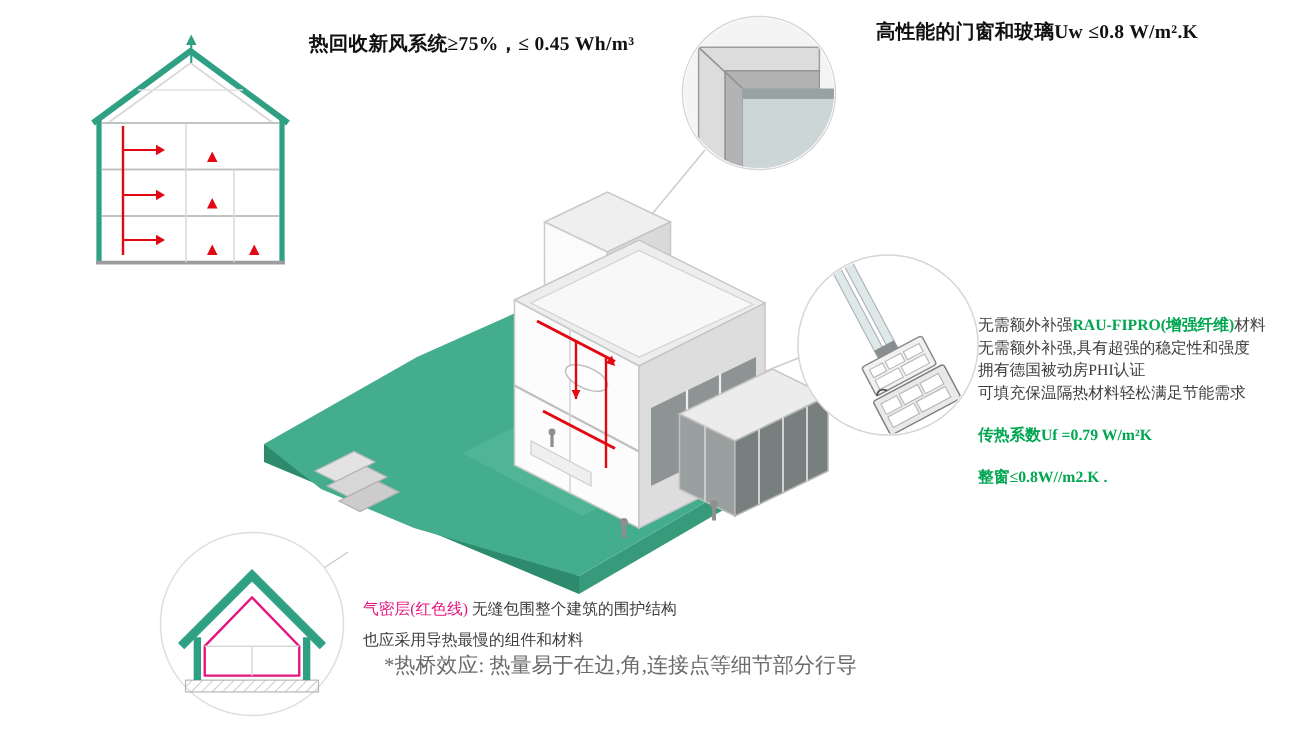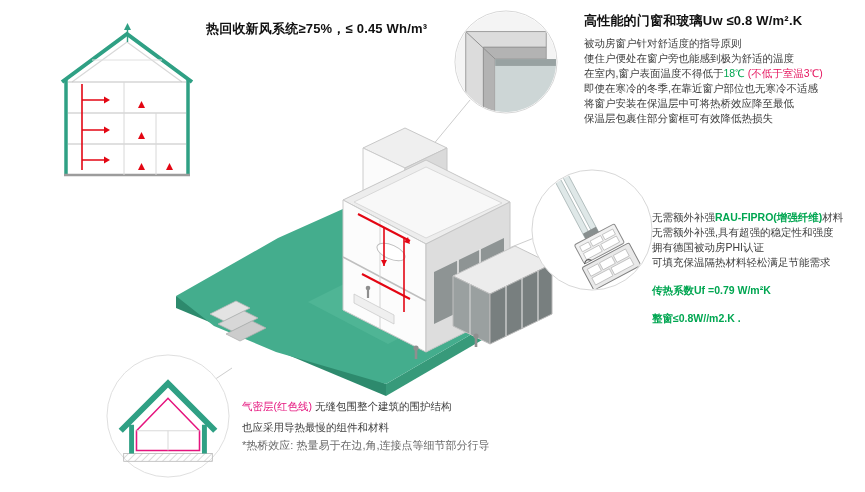--- a/index.html
+++ b/index.html
@@ -6,7 +6,7 @@
   html,body { background:#ffffff; }
   .canvas {
     position:relative; width:865px; height:492px; background:#ffffff;
-    overflow:hidden; font-family:Liberation Sans, sans-serif;border-radius:22px;
+    overflow:hidden; font-family:Liberation Serif, serif;border-radius:22px;
   }
   .abs { position:absolute; }
   .title { font-size:13px; font-weight:700; color:#111111; letter-spacing:0.2px; white-space:nowrap; }

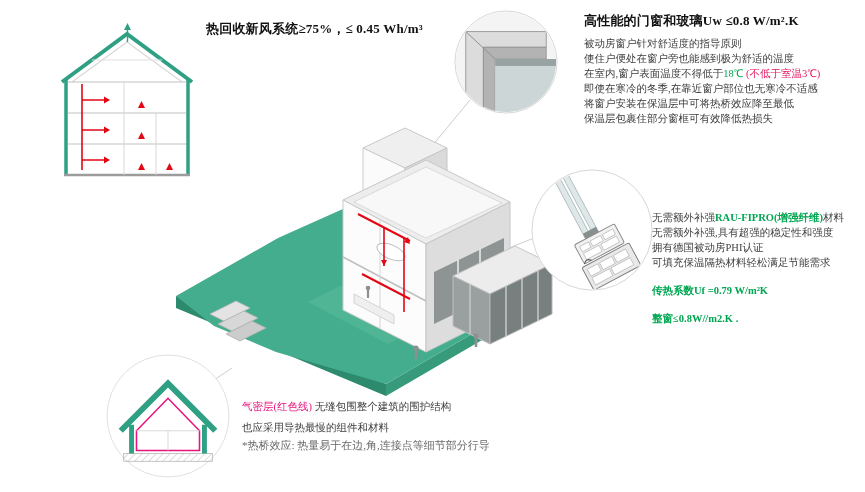--- a/index.html
+++ b/index.html
@@ -179,14 +179,6 @@
 
   <div class="abs" style="left:584px;top:12px;width:278px;">
     <div class="title">高性能的门窗和玻璃Uw ≤0.8 W/m².K</div>
-    <div style="margin-top:6px;">
-      <div class="body-line">被动房窗户针对舒适度的指导原则</div>
-      <div class="body-line">使住户便处在窗户旁也能感到极为舒适的温度</div>
-      <div class="body-line"><span>在室内,窗户表面温度不得低于</span><span class="teal-inline">18℃</span><span class="red-inline"> (不低于室温3℃)</span></div>
-      <div class="body-line">即使在寒冷的冬季,在靠近窗户部位也无寒冷不适感</div>
-      <div class="body-line">将窗户安装在保温层中可将热桥效应降至最低</div>
-      <div class="body-line">保温层包裹住部分窗框可有效降低热损失</div>
-    </div>
   </div>
 
   <div class="abs" style="left:652px;top:210px;width:213px;">

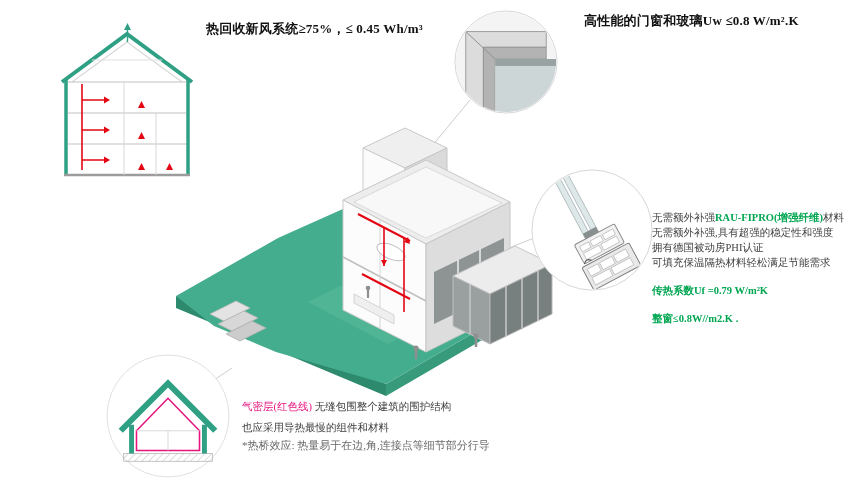--- a/index.html
+++ b/index.html
@@ -16,7 +16,7 @@
   .magenta-label { color:#e5147e; }
   .red-inline { color:#e5145e; }
   .teal-inline { color:#00a651; }
-  .footnote { font-size:11px; line-height:12px; color:#6a6a6a; margin-top:4px; white-space:nowrap; }
+  .footnote { font-size:14px; line-height:12px; color:#6a6a6a; margin-top:4px; white-space:nowrap;margin-left:14px; }
   .gap-sm { height:6px; }
   svg { display:block; }
 </style>

